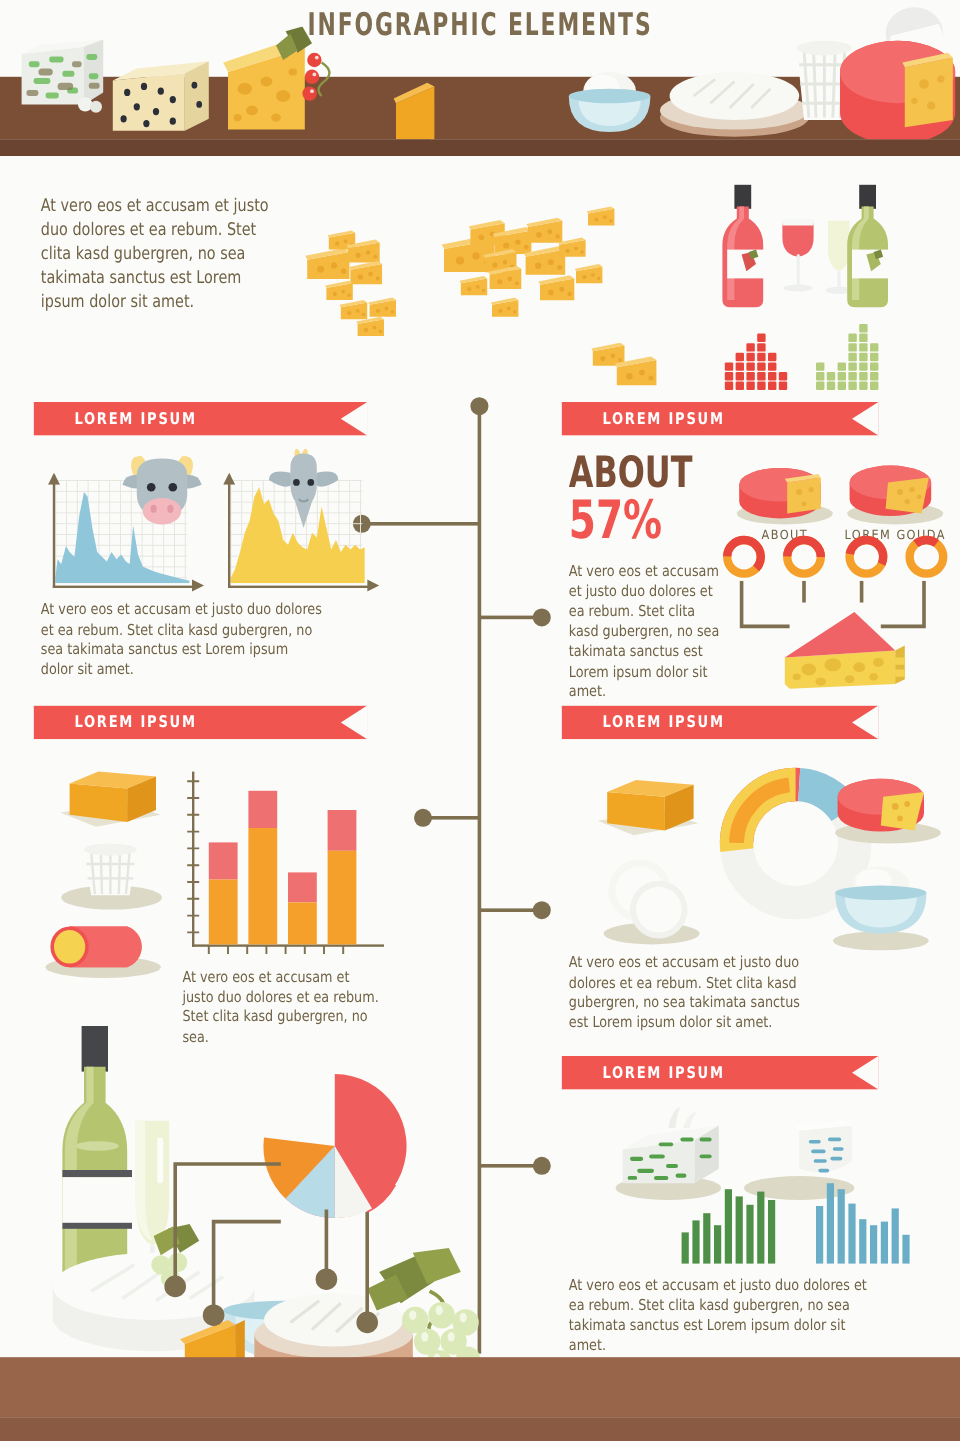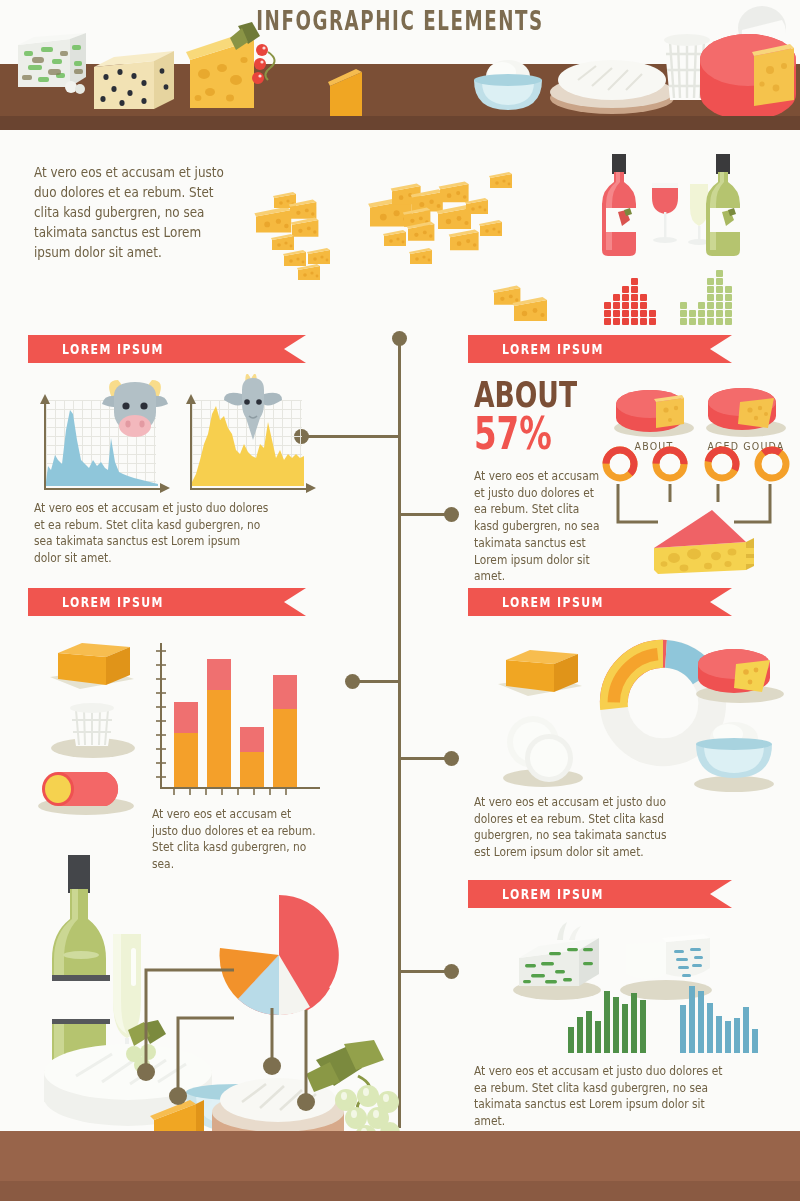--- a/index.html
+++ b/index.html
@@ -475,7 +475,7 @@
         <circle cx="66" cy="34" r="2"></circle>
       </g>
   </svg>
-  <div class="gouda-label" style="left:700px;top:440px;width:92px;">AGED GOUDA</div>
+  <div class="gouda-label" style="left:700px;top:440px;width:92px;">LOREM GOUDA</div>
 
   <svg class="ill" style="left:600px;top:444px;" width="40" height="40" viewBox="0 0 40 40">
     <circle cx="20" cy="20" r="14" fill="none" stroke="#f4a02a" stroke-width="7"></circle>

